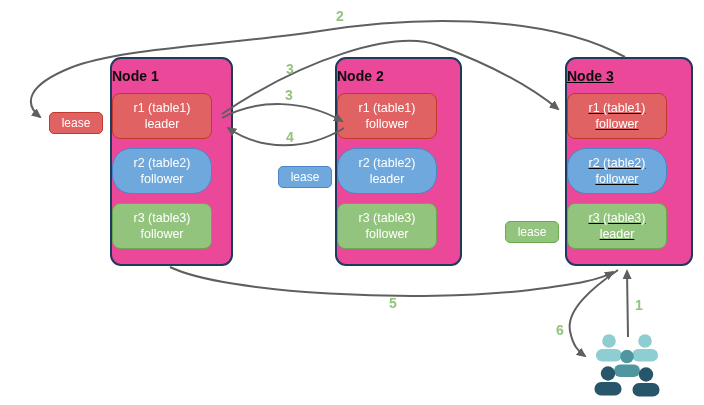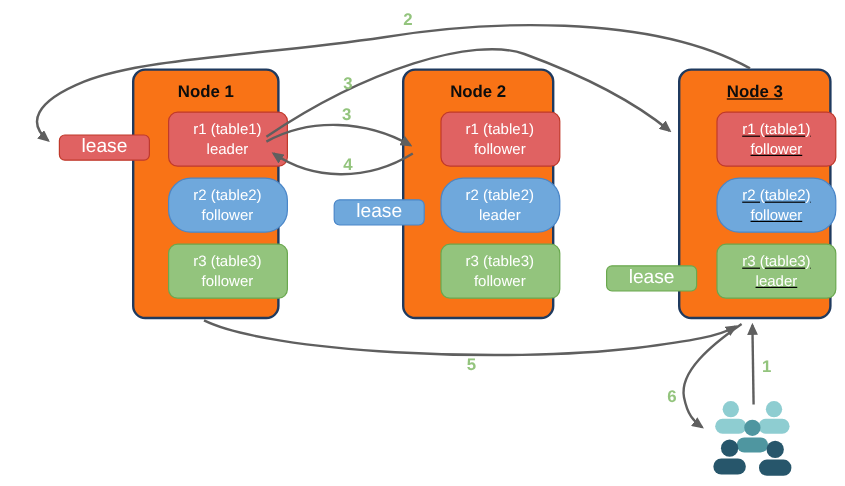--- a/index.html
+++ b/index.html
@@ -9,8 +9,8 @@
   }
   svg.arrow-layer{position:absolute;left:0;top:0;pointer-events:none;z-index:5;}
   .node{
-    position:absolute;background:#f97316;border:2px solid #1f3a5f;border-radius:11px;
-    display:flex;flex-direction:column;align-items:center;padding-top:9px;
+    position:absolute;background:#ec4899;border:2px solid #1f3a5f;border-radius:11px;
+    display:flex;flex-direction:column;align-items:flex-start;padding-top:9px;
     box-sizing:border-box;z-index:2;
   }
   .node-title{font-weight:bold;font-size:14px;color:#0d0d0d;margin-bottom:9px;}

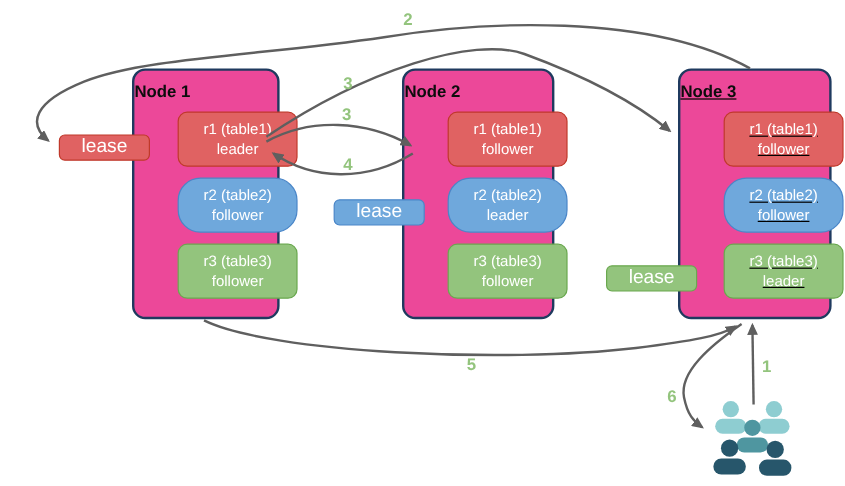--- a/index.html
+++ b/index.html
@@ -18,7 +18,7 @@
     width:100px;height:46px;border-radius:8px;border:1.5px solid;
     color:#fff;font-size:12.5px;line-height:1.3;text-align:center;
     display:flex;flex-direction:column;align-items:center;justify-content:center;
-    margin-bottom:9px;box-sizing:border-box;margin-left:36px;
+    margin-bottom:9px;box-sizing:border-box;
   }
   .replica.red{background:#e06262;border-color:#c0392b;}
   .replica.blue{background:#6fa8dc;border-color:#4a86c8;border-radius:19px;}

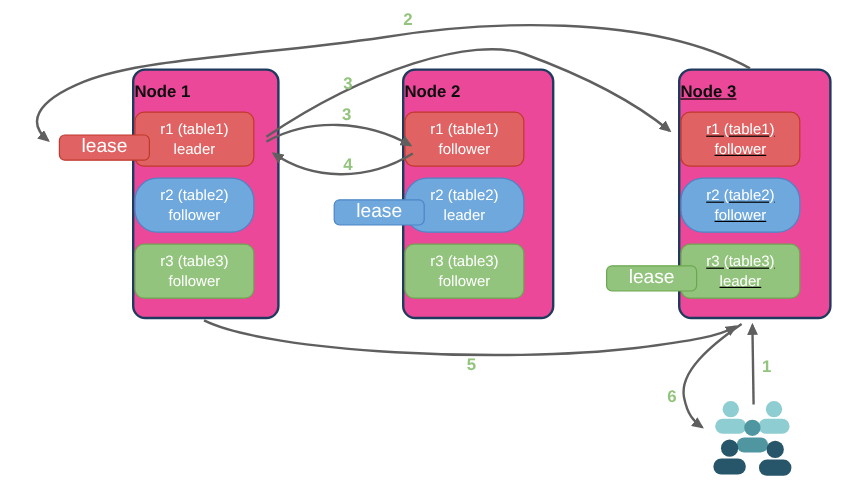--- a/index.html
+++ b/index.html
@@ -24,8 +24,8 @@
   .replica.blue{background:#6fa8dc;border-color:#4a86c8;border-radius:19px;}
   .replica.green{background:#93c47d;border-color:#6aa84f;}
   .lease{
-    position:absolute;width:76px;height:22px;border-radius:5px;border:1.5px solid;
-    color:#fff;font-size:16px;display:flex;align-items:center;justify-content:center;
+    position:absolute;width:54px;height:22px;border-radius:5px;border:1.5px solid;
+    color:#fff;font-size:12px;display:flex;align-items:center;justify-content:center;
     box-sizing:border-box;z-index:3;text-align:right;
   }
   .lease.red{background:#e06262;border-color:#c0392b;left:49px;top:112px;}

